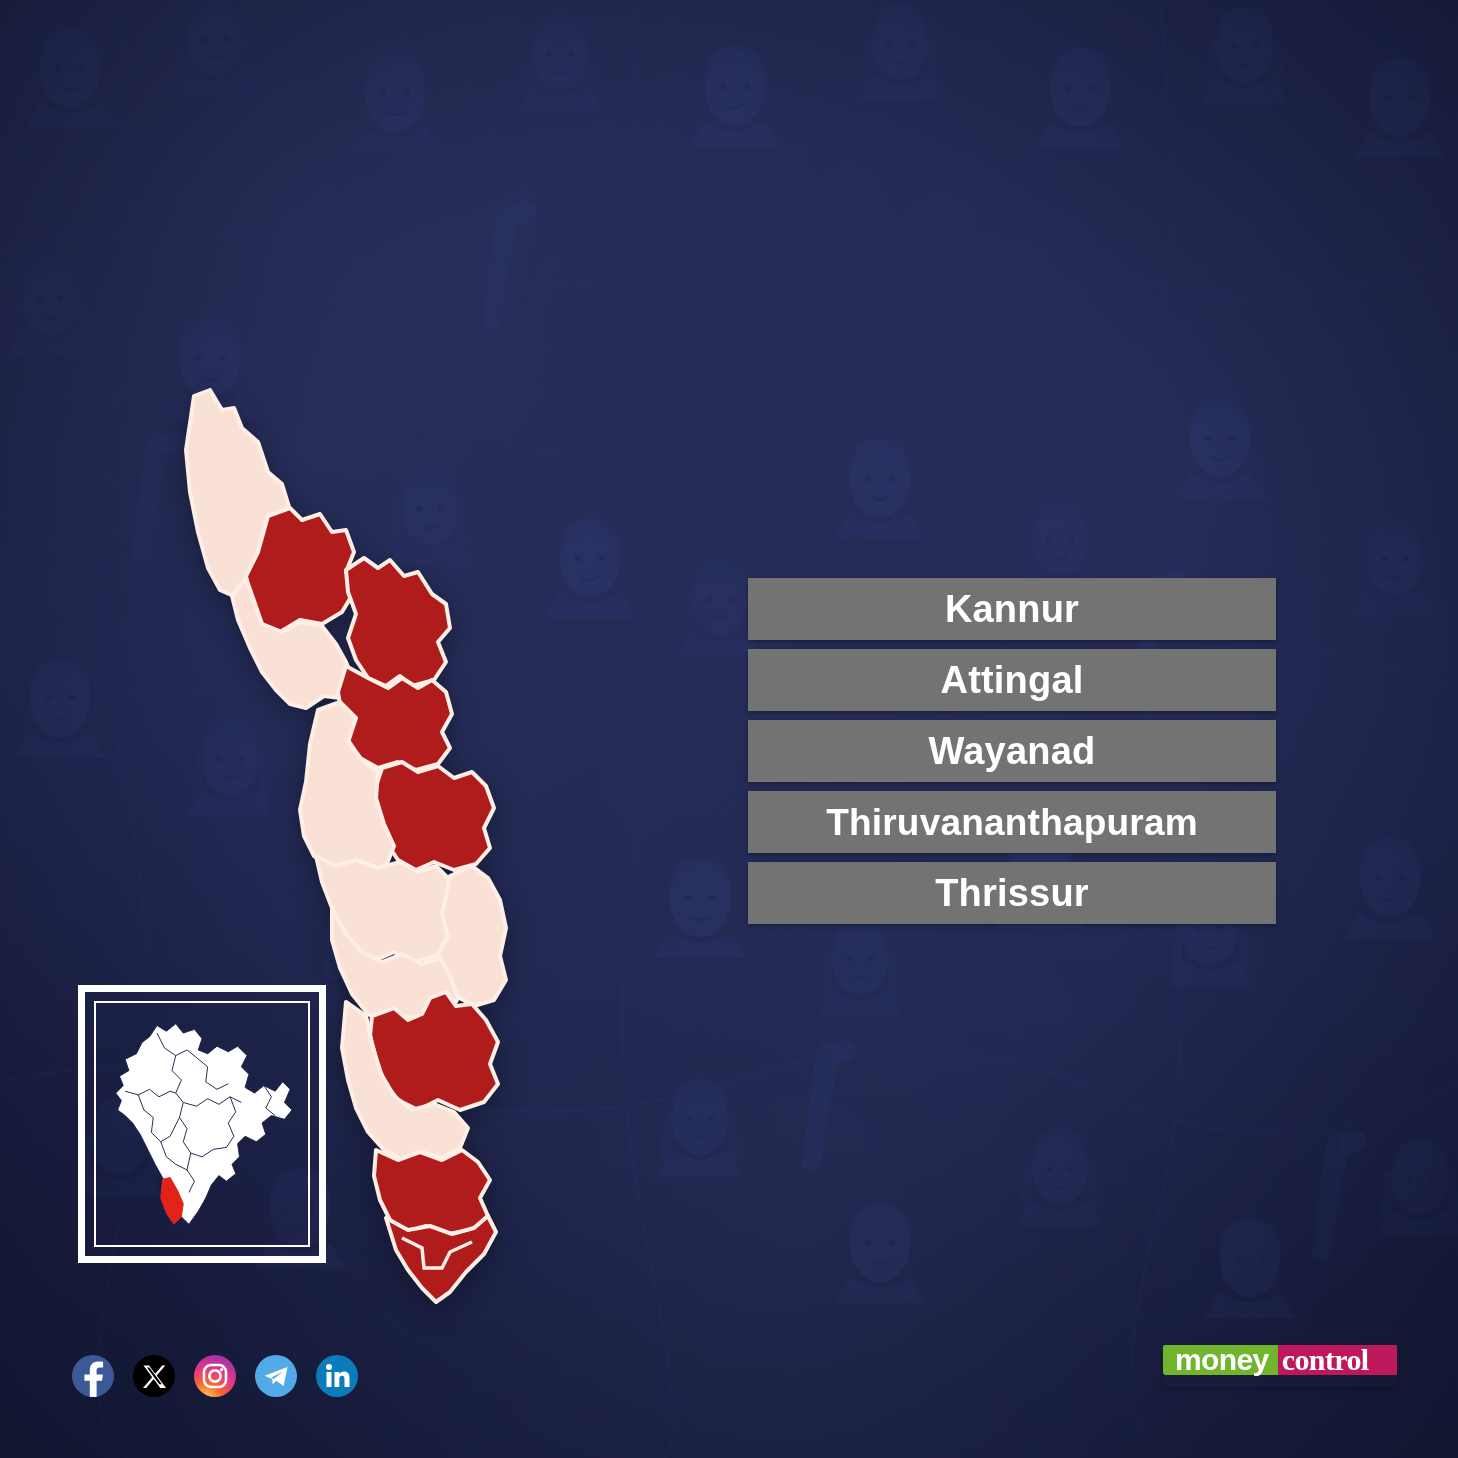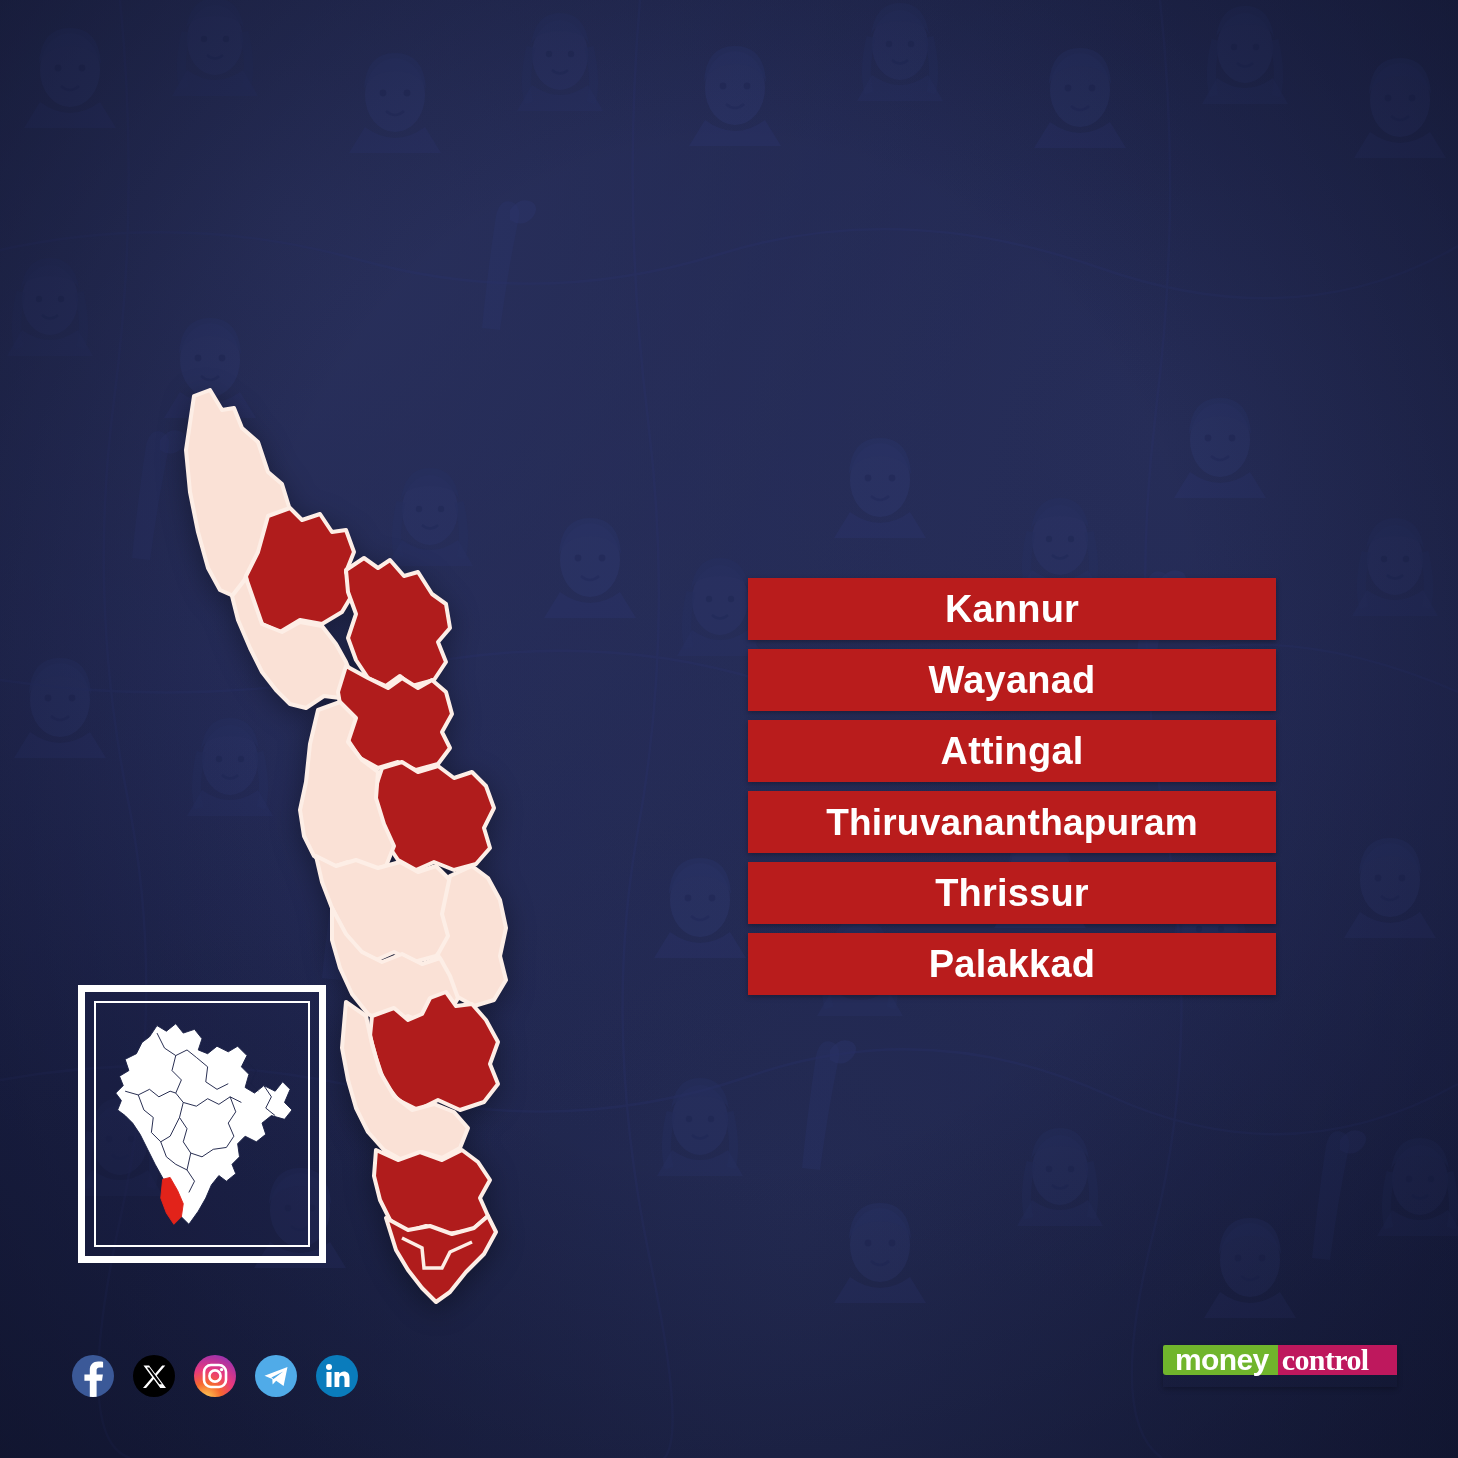--- a/index.html
+++ b/index.html
@@ -75,7 +75,7 @@
     position:absolute;left:748px;top:578px;width:528px;z-index:6;
   }
   .bar{
-    background:#b91c1c;
+    background:#737373;
     height:62px;
     margin-bottom:9px;
     display:flex;align-items:center;justify-content:center;

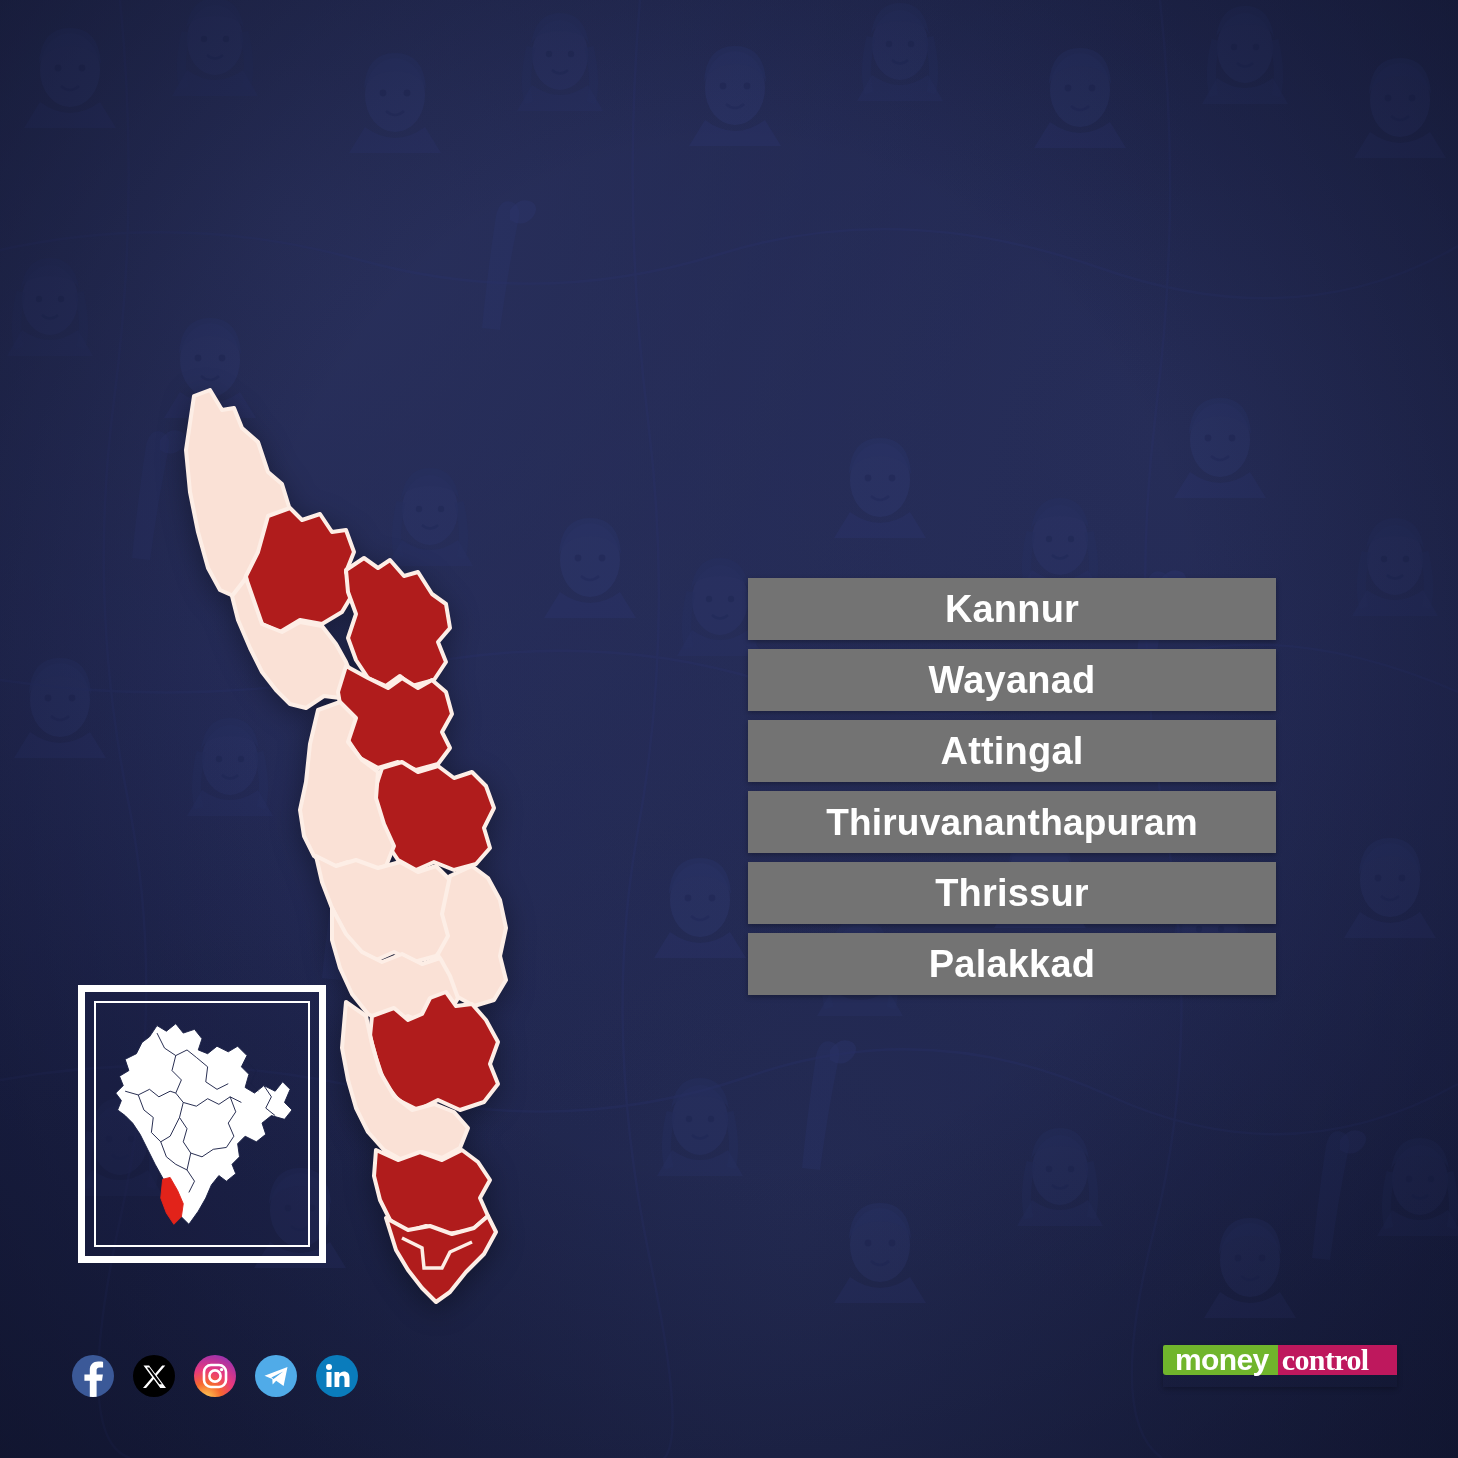--- a/index.html
+++ b/index.html
@@ -283,10 +283,10 @@
       <span>Kannur</span>
     </div>
     <div class="bar">
+      <span>Attingal</span>
+    </div>
+    <div class="bar">
       <span>Wayanad</span>
-    </div>
-    <div class="bar">
-      <span>Attingal</span>
     </div>
     <div class="bar long">
       <span>Thiruvananthapuram</span>

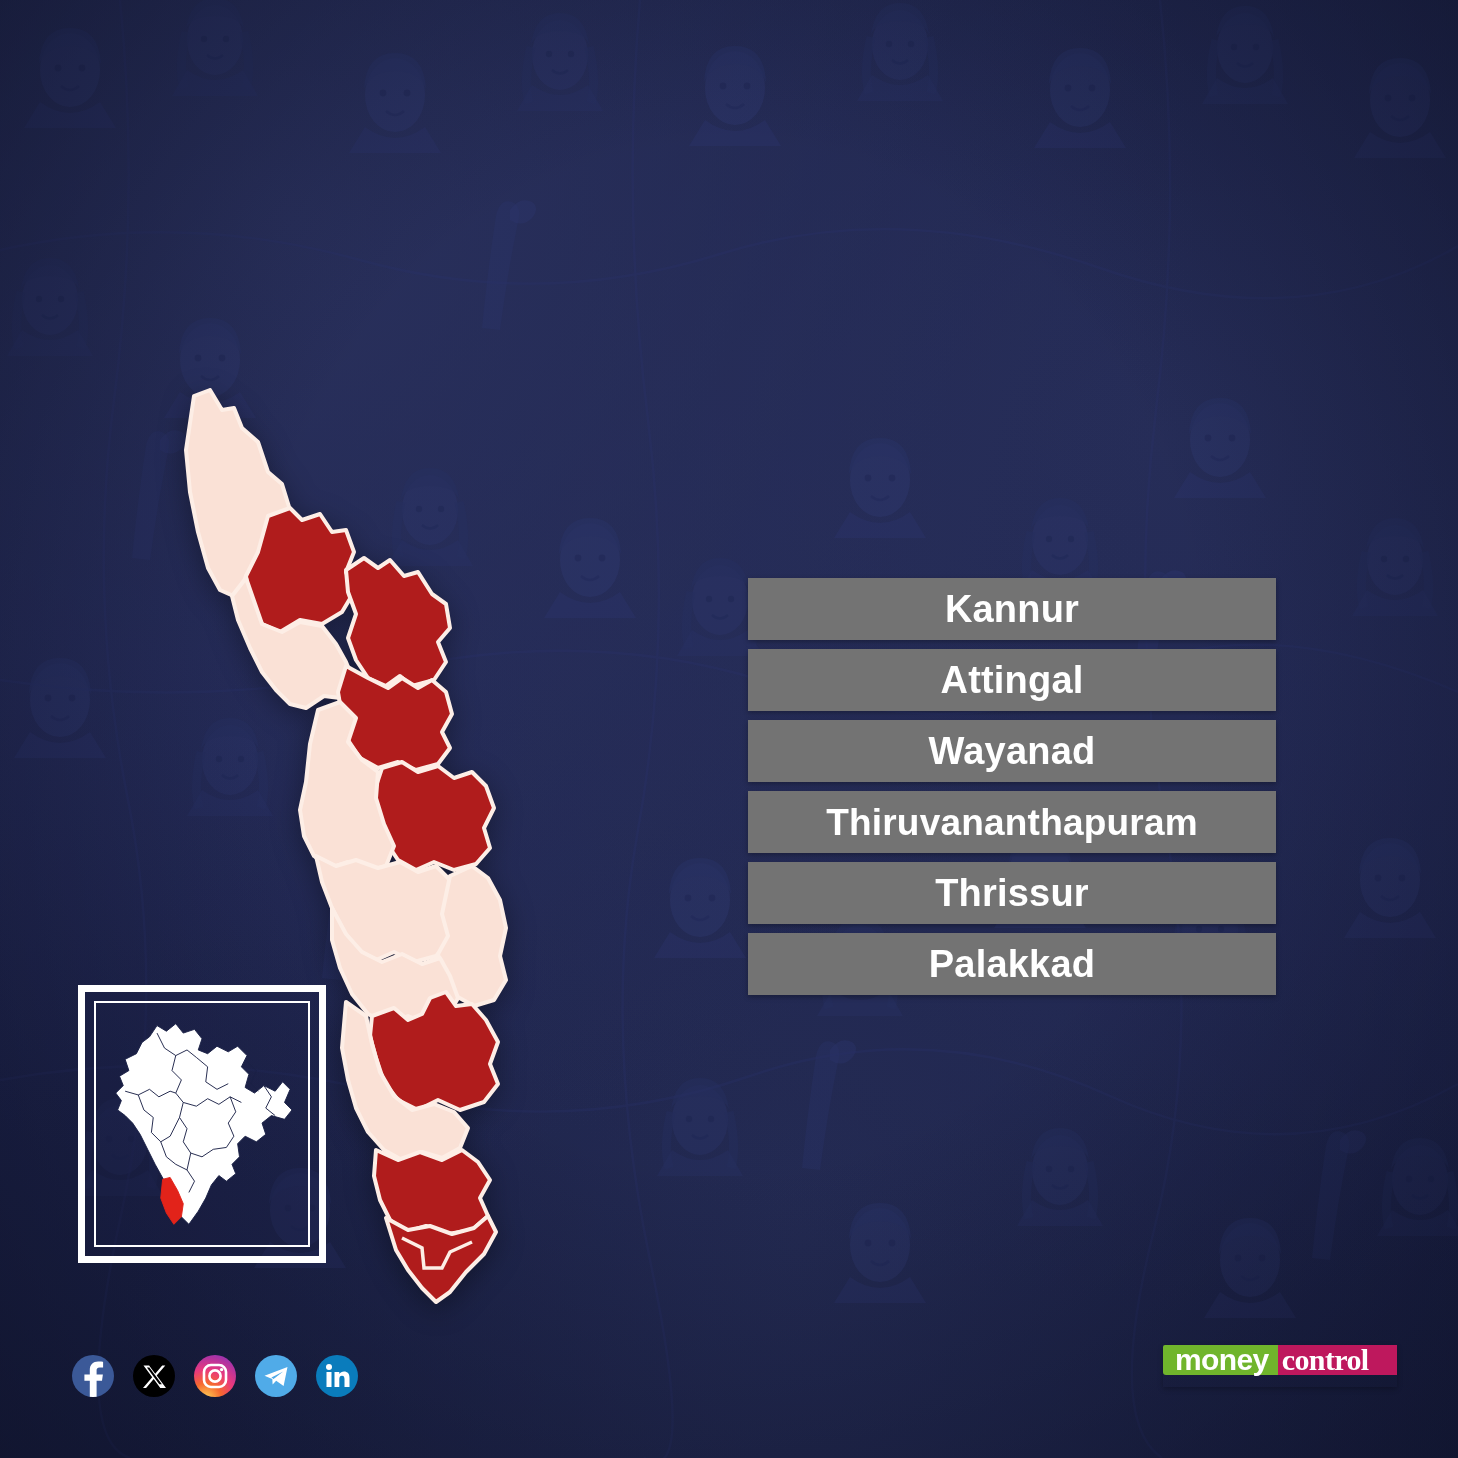--- a/index.html
+++ b/index.html
@@ -294,9 +294,6 @@
     <div class="bar">
       <span>Thrissur</span>
     </div>
-    <div class="bar">
-      <span>Palakkad</span>
-    </div>
   </div>
 
   <div class="social">

